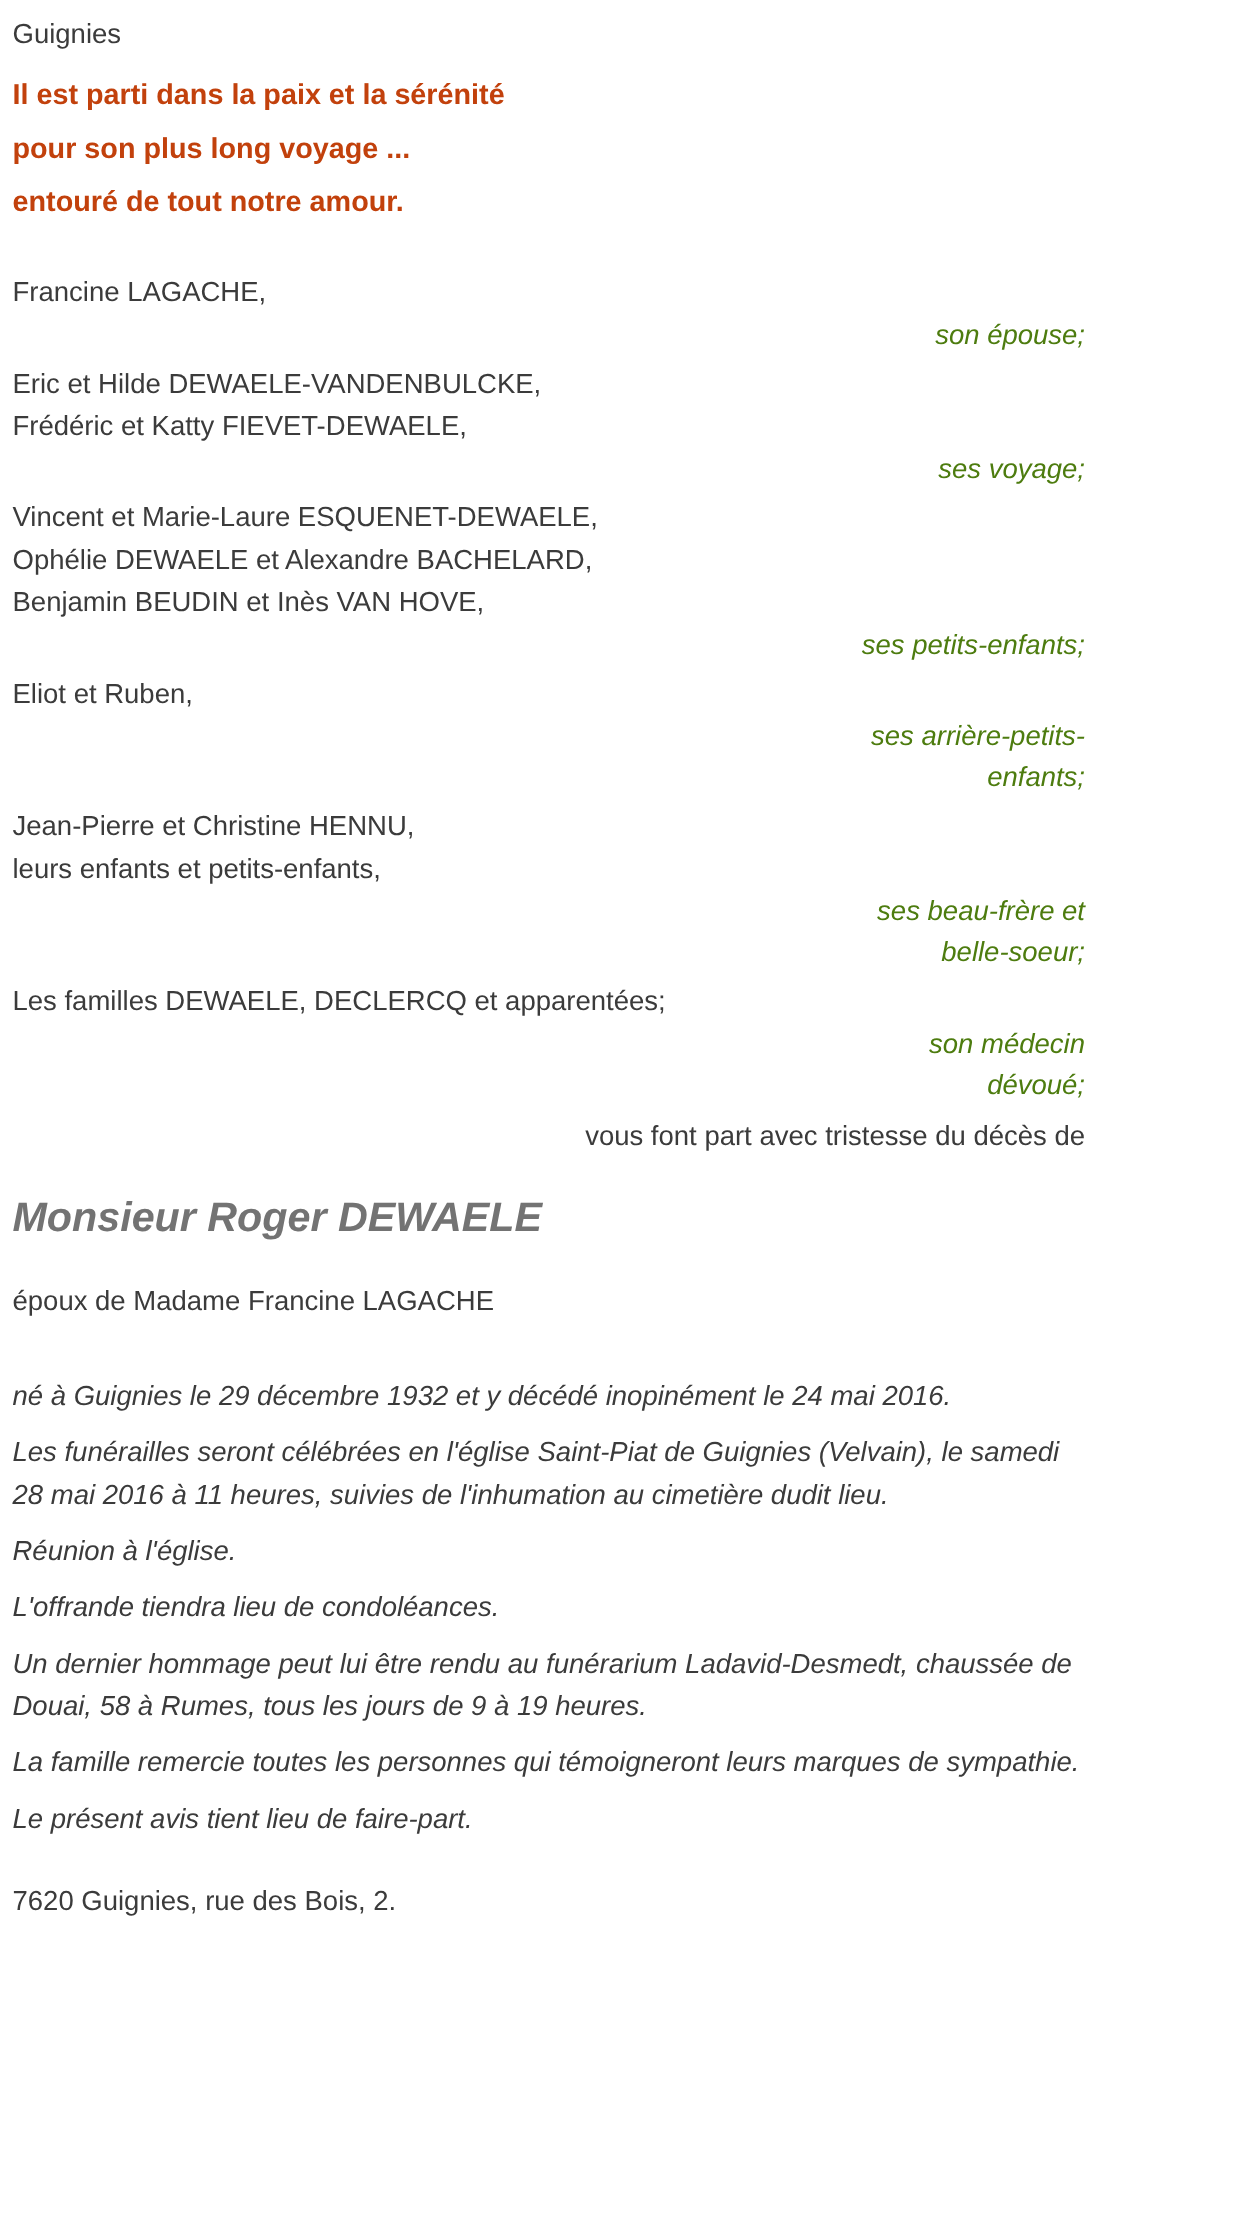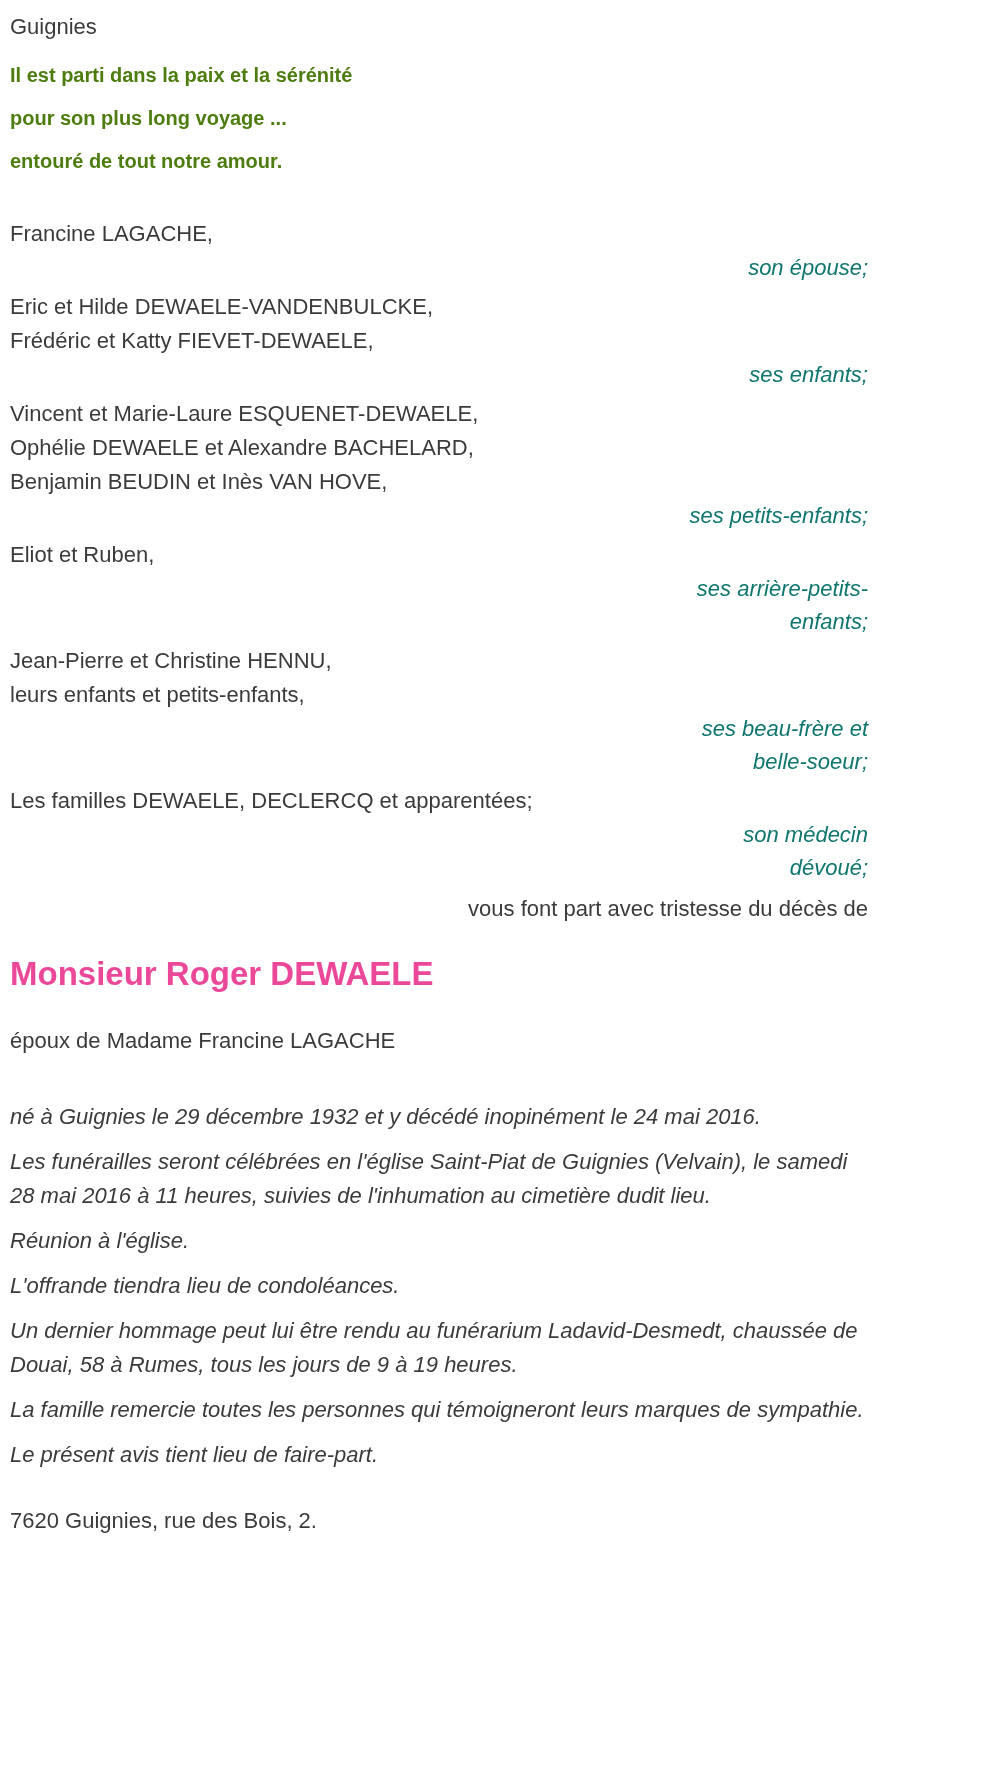--- a/index.html
+++ b/index.html
@@ -27,8 +27,8 @@
   }
   .intro-line {
     font-weight: 700;
-    color: #4d7c0f;
-    font-size: 20px;
+    color: #c2410c;
+    font-size: 23px;
     line-height: 43px;
     margin: 0;
   }

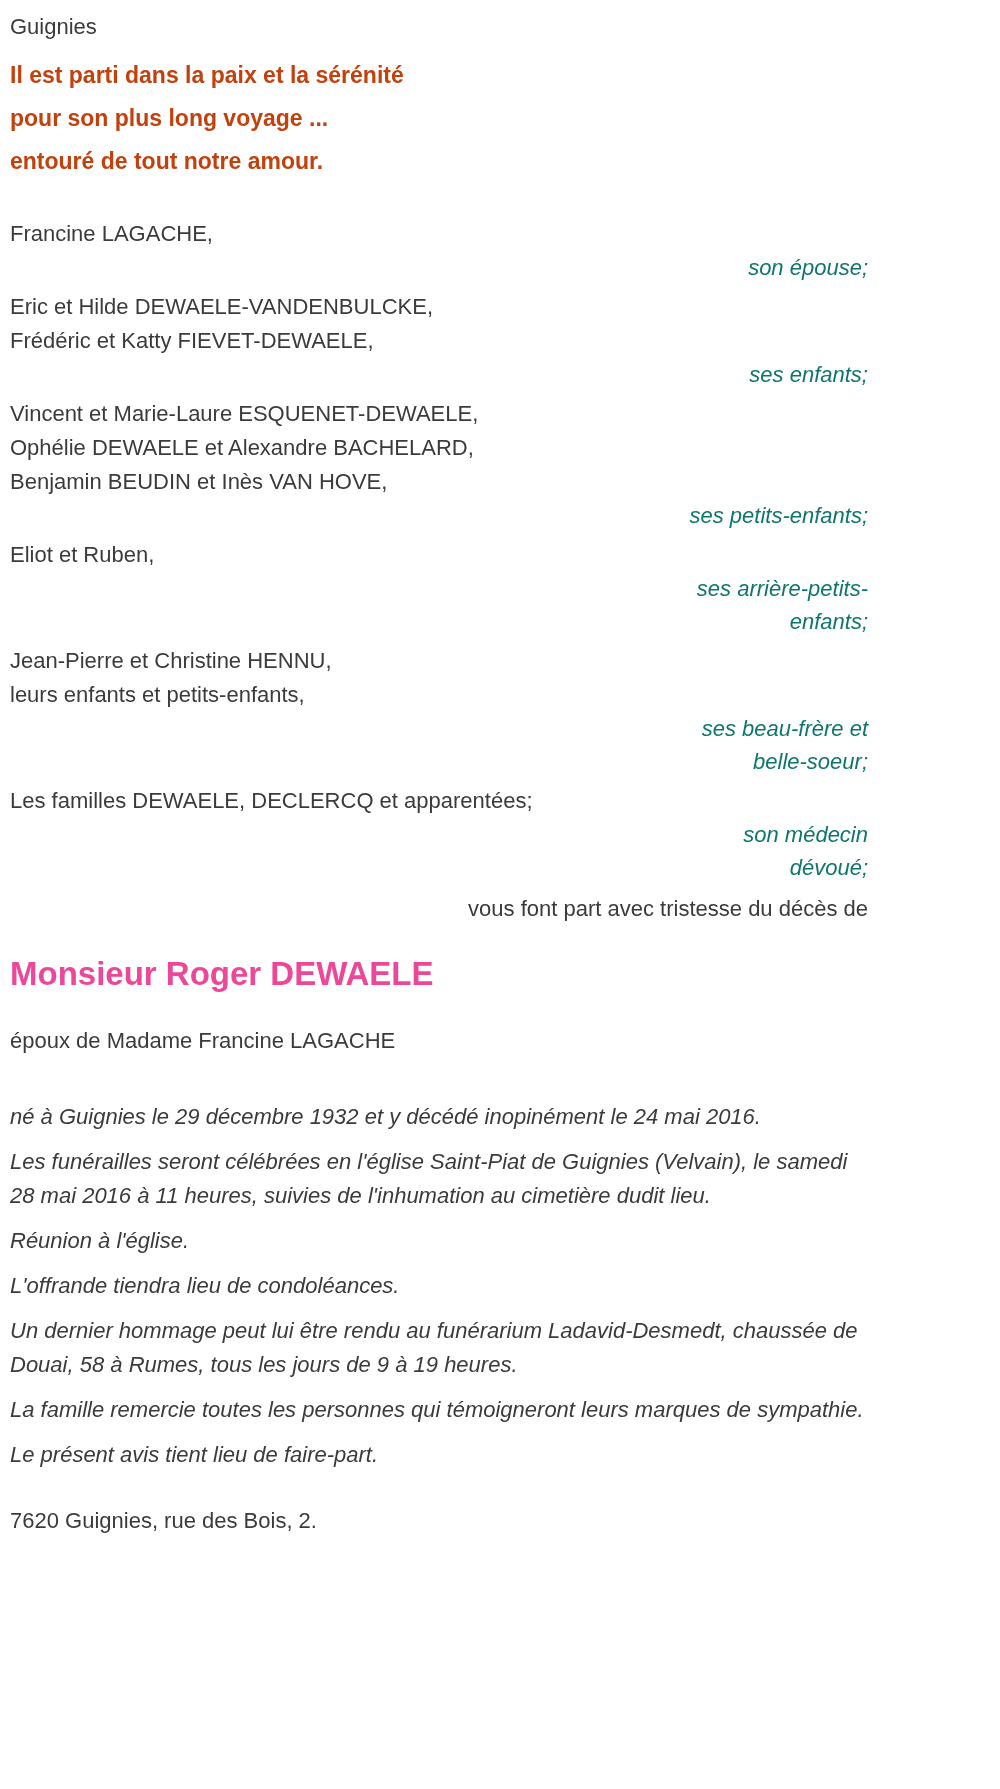--- a/index.html
+++ b/index.html
@@ -44,7 +44,7 @@
     text-align: right;
     font-style: italic;
     line-height: 33px;
-    color: #0f766e;
+    color: #4d7c0f;
   }
   .announce {
     margin: 8px 0 0 0;

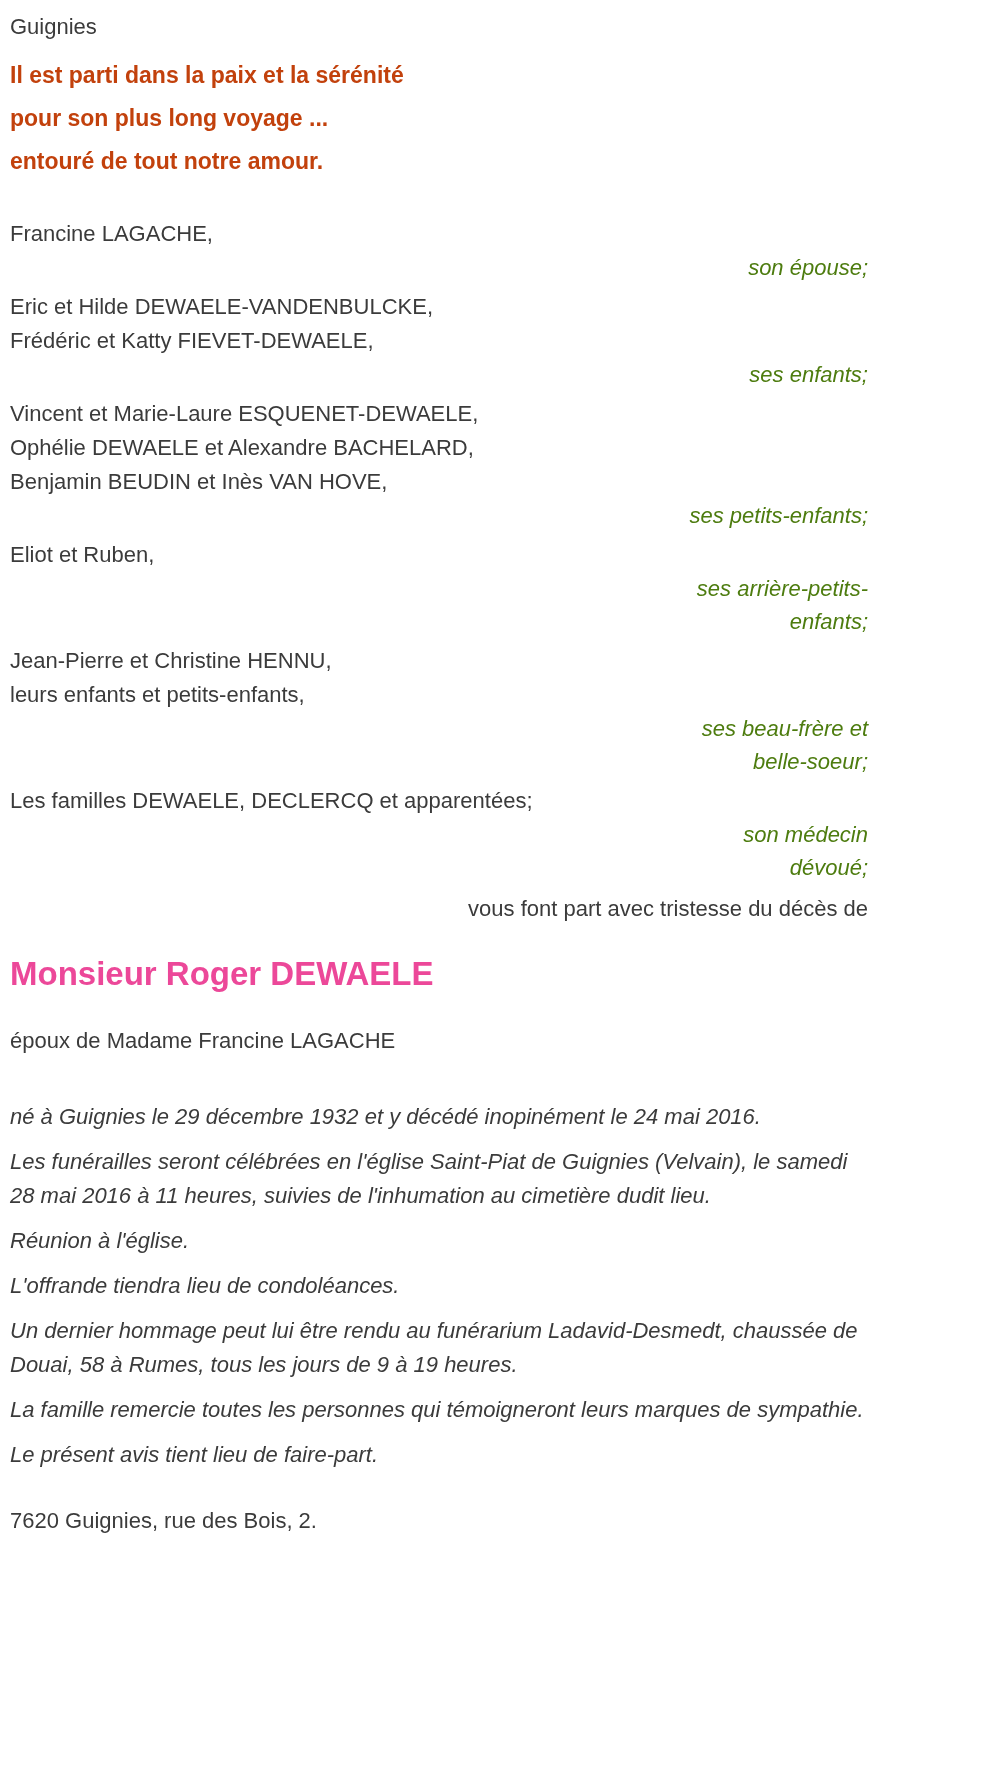--- a/index.html
+++ b/index.html
@@ -89,7 +89,7 @@
   <section class="group">
     <p class="name-line">Eric et Hilde DEWAELE-VANDENBULCKE,</p>
     <p class="name-line">Frédéric et Katty FIEVET-DEWAELE,</p>
-    <p class="relation-line">ses enfants;</p>
+    <p class="relation-line">ses voyage;</p>
   </section>
 
   <section class="group">

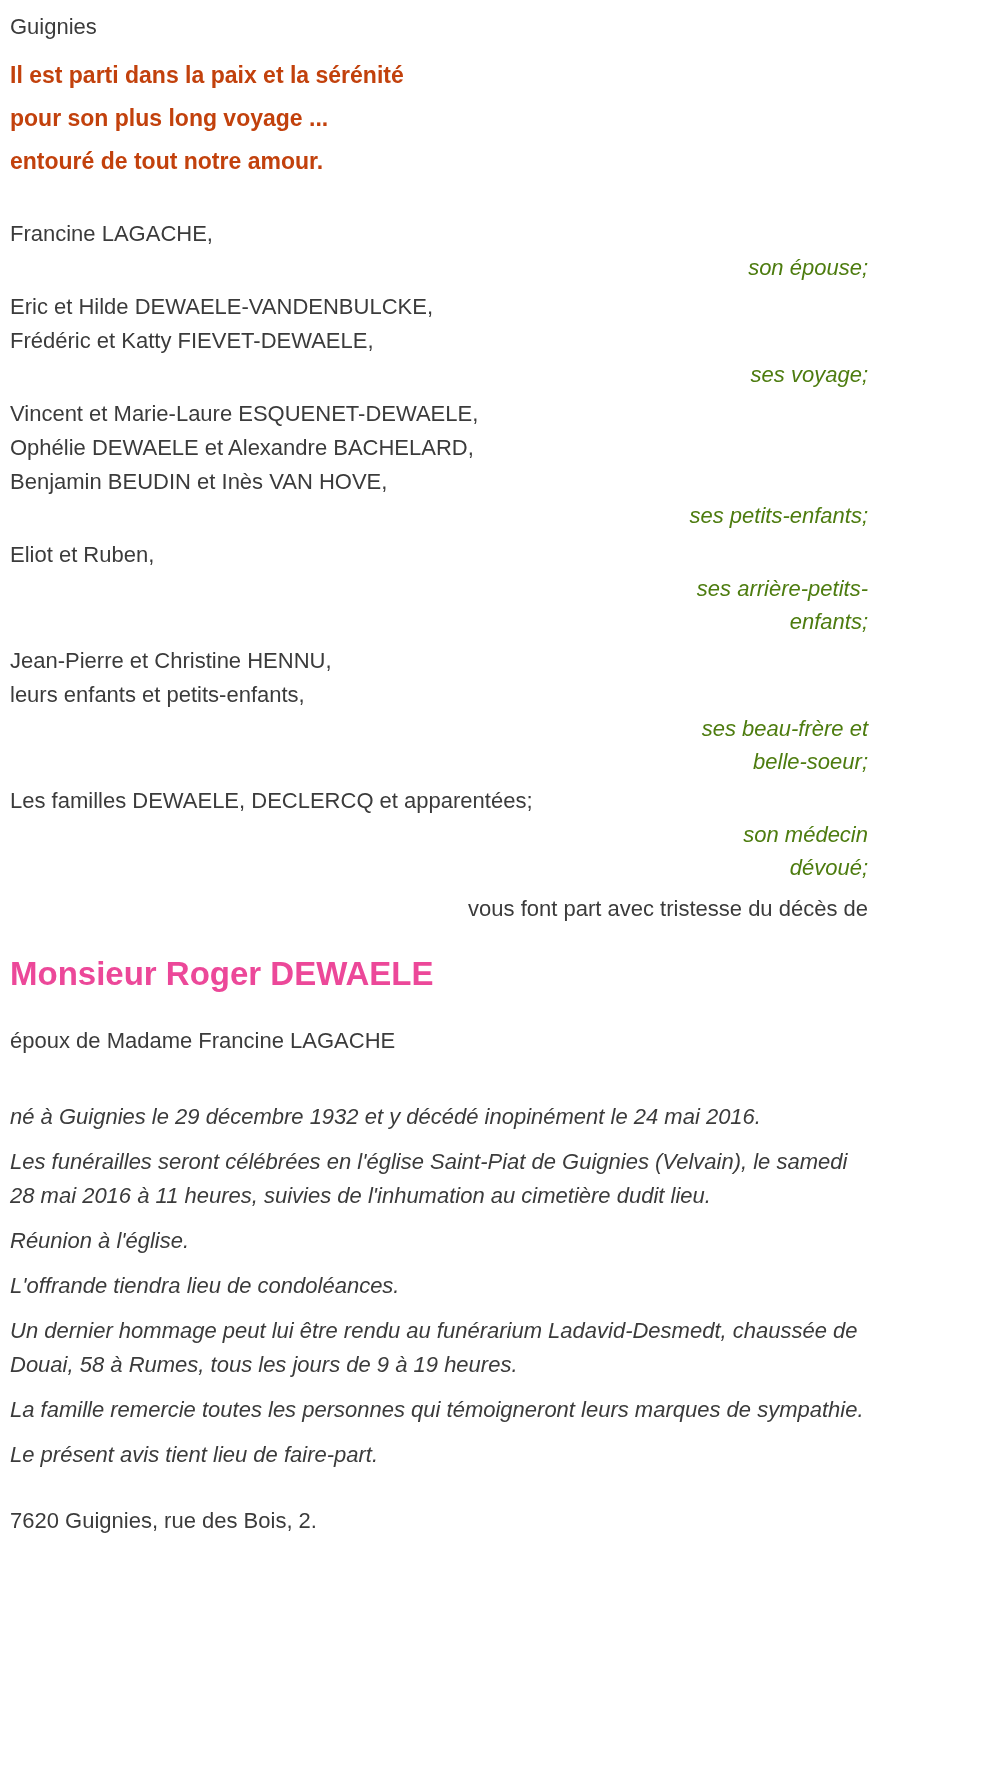--- a/index.html
+++ b/index.html
@@ -54,8 +54,9 @@
     font-size: 33px;
     line-height: 44px;
     font-weight: 700;
-    color: #ec4899;
+    color: #737373;
     margin: 26px 0 28px 0;
+    font-style: italic;
   }
   .spouse {
     margin: 0 0 42px 0;

